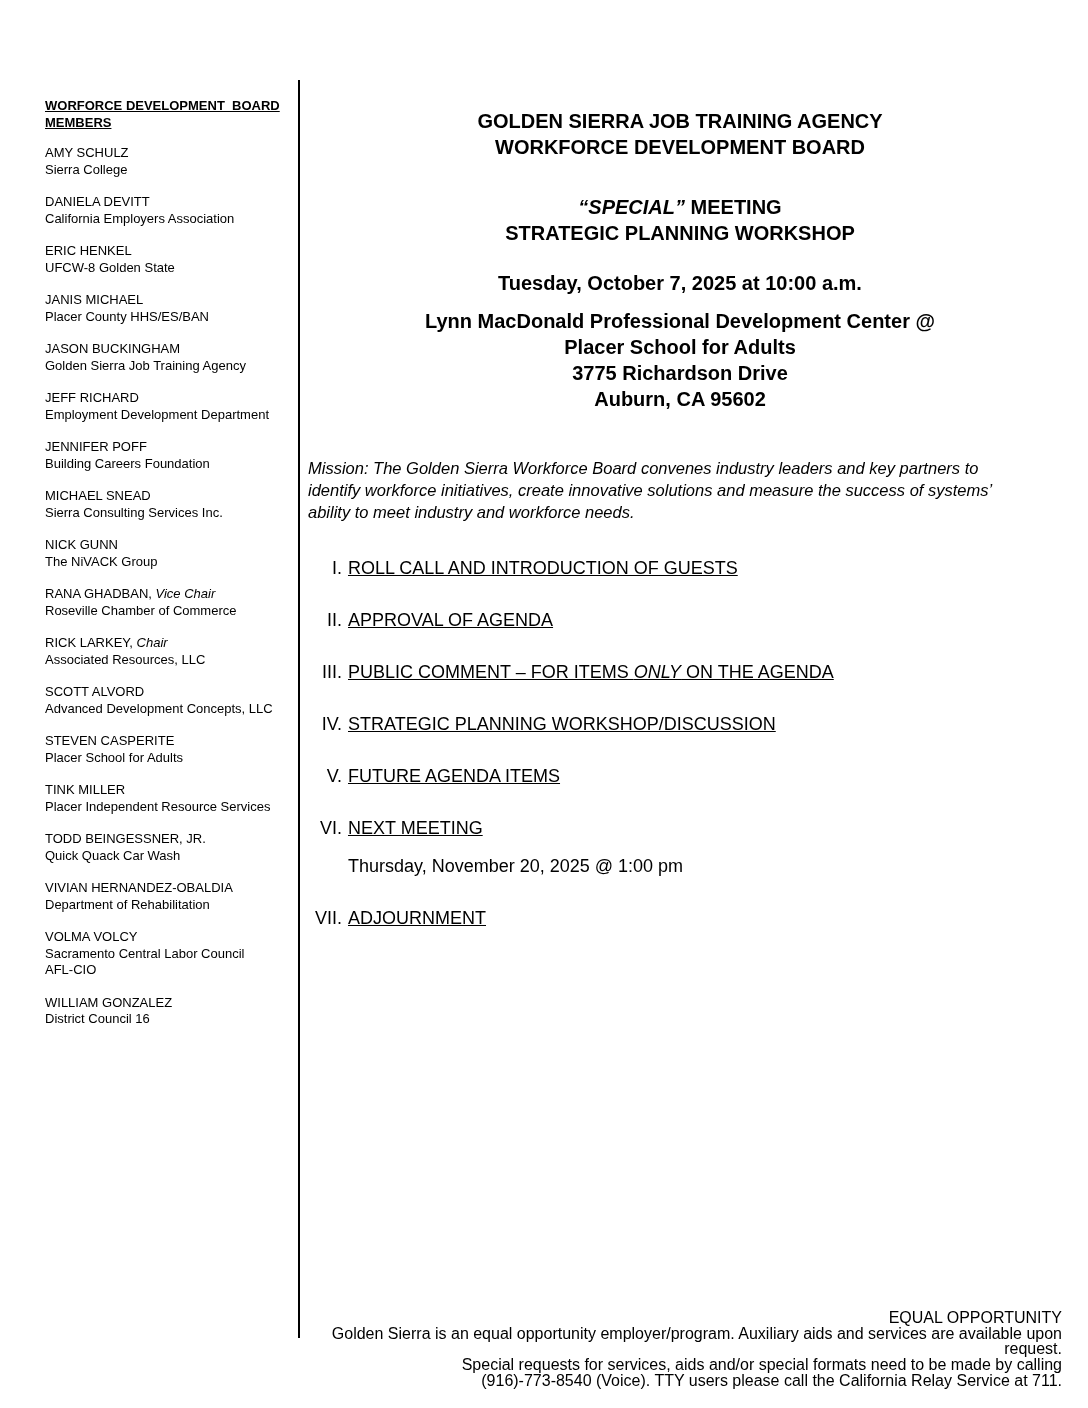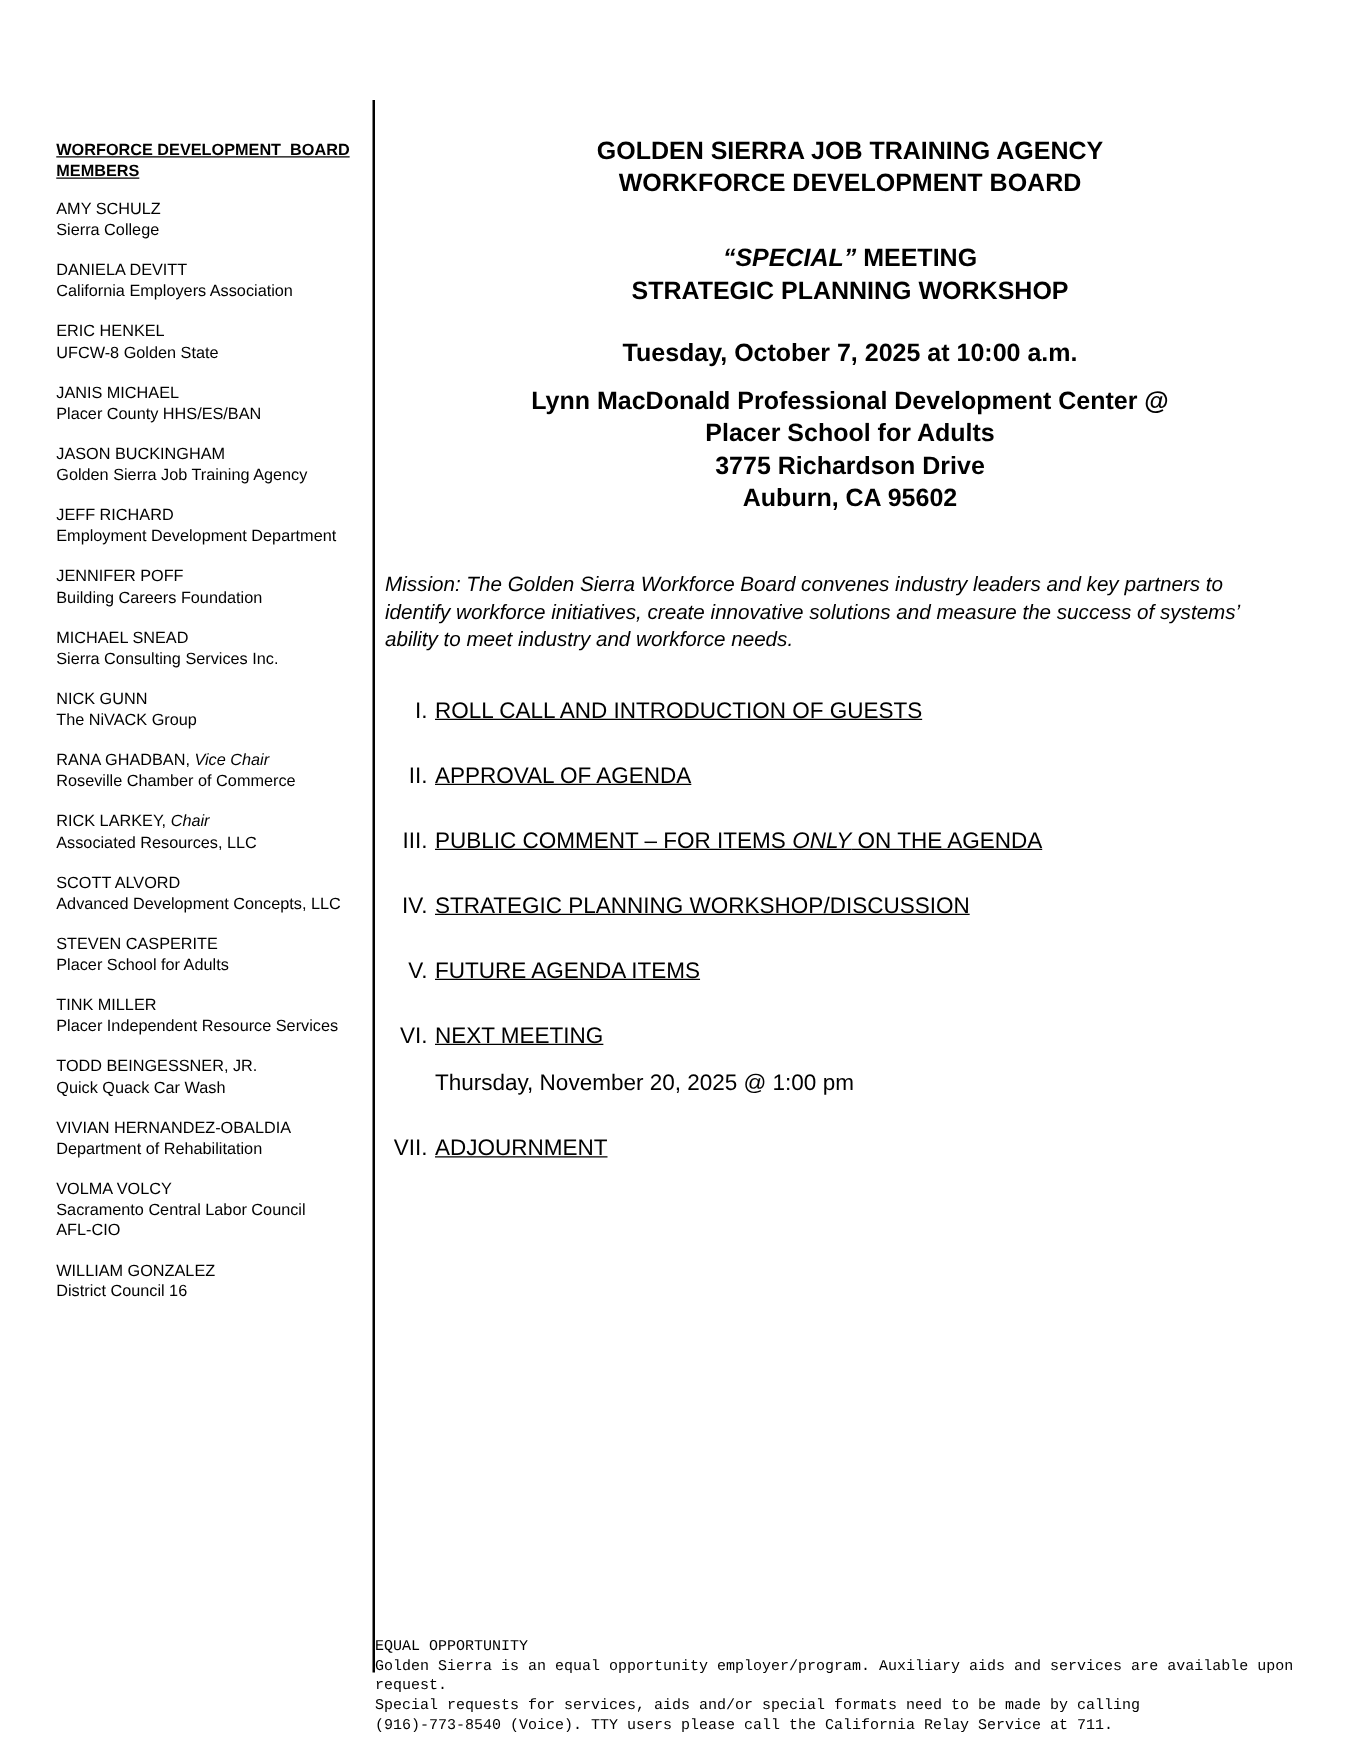--- a/index.html
+++ b/index.html
@@ -10,7 +10,7 @@
   }
   .divider { position:absolute; left:298px; top:80px; width:2px; height:1258px; background:#000; }
 
-  .sidebar { position:absolute; left:45px; top:112px; width:252px; font-size:13px; line-height:16.5px; }
+  .sidebar { position:absolute; left:45px; top:98px; width:252px; font-size:13px; line-height:16.5px; }
   .sidebar-heading { font-weight:bold; margin-bottom:14px; }
   .sidebar-heading div { text-decoration:underline; }
   .member { margin-bottom:16px; }

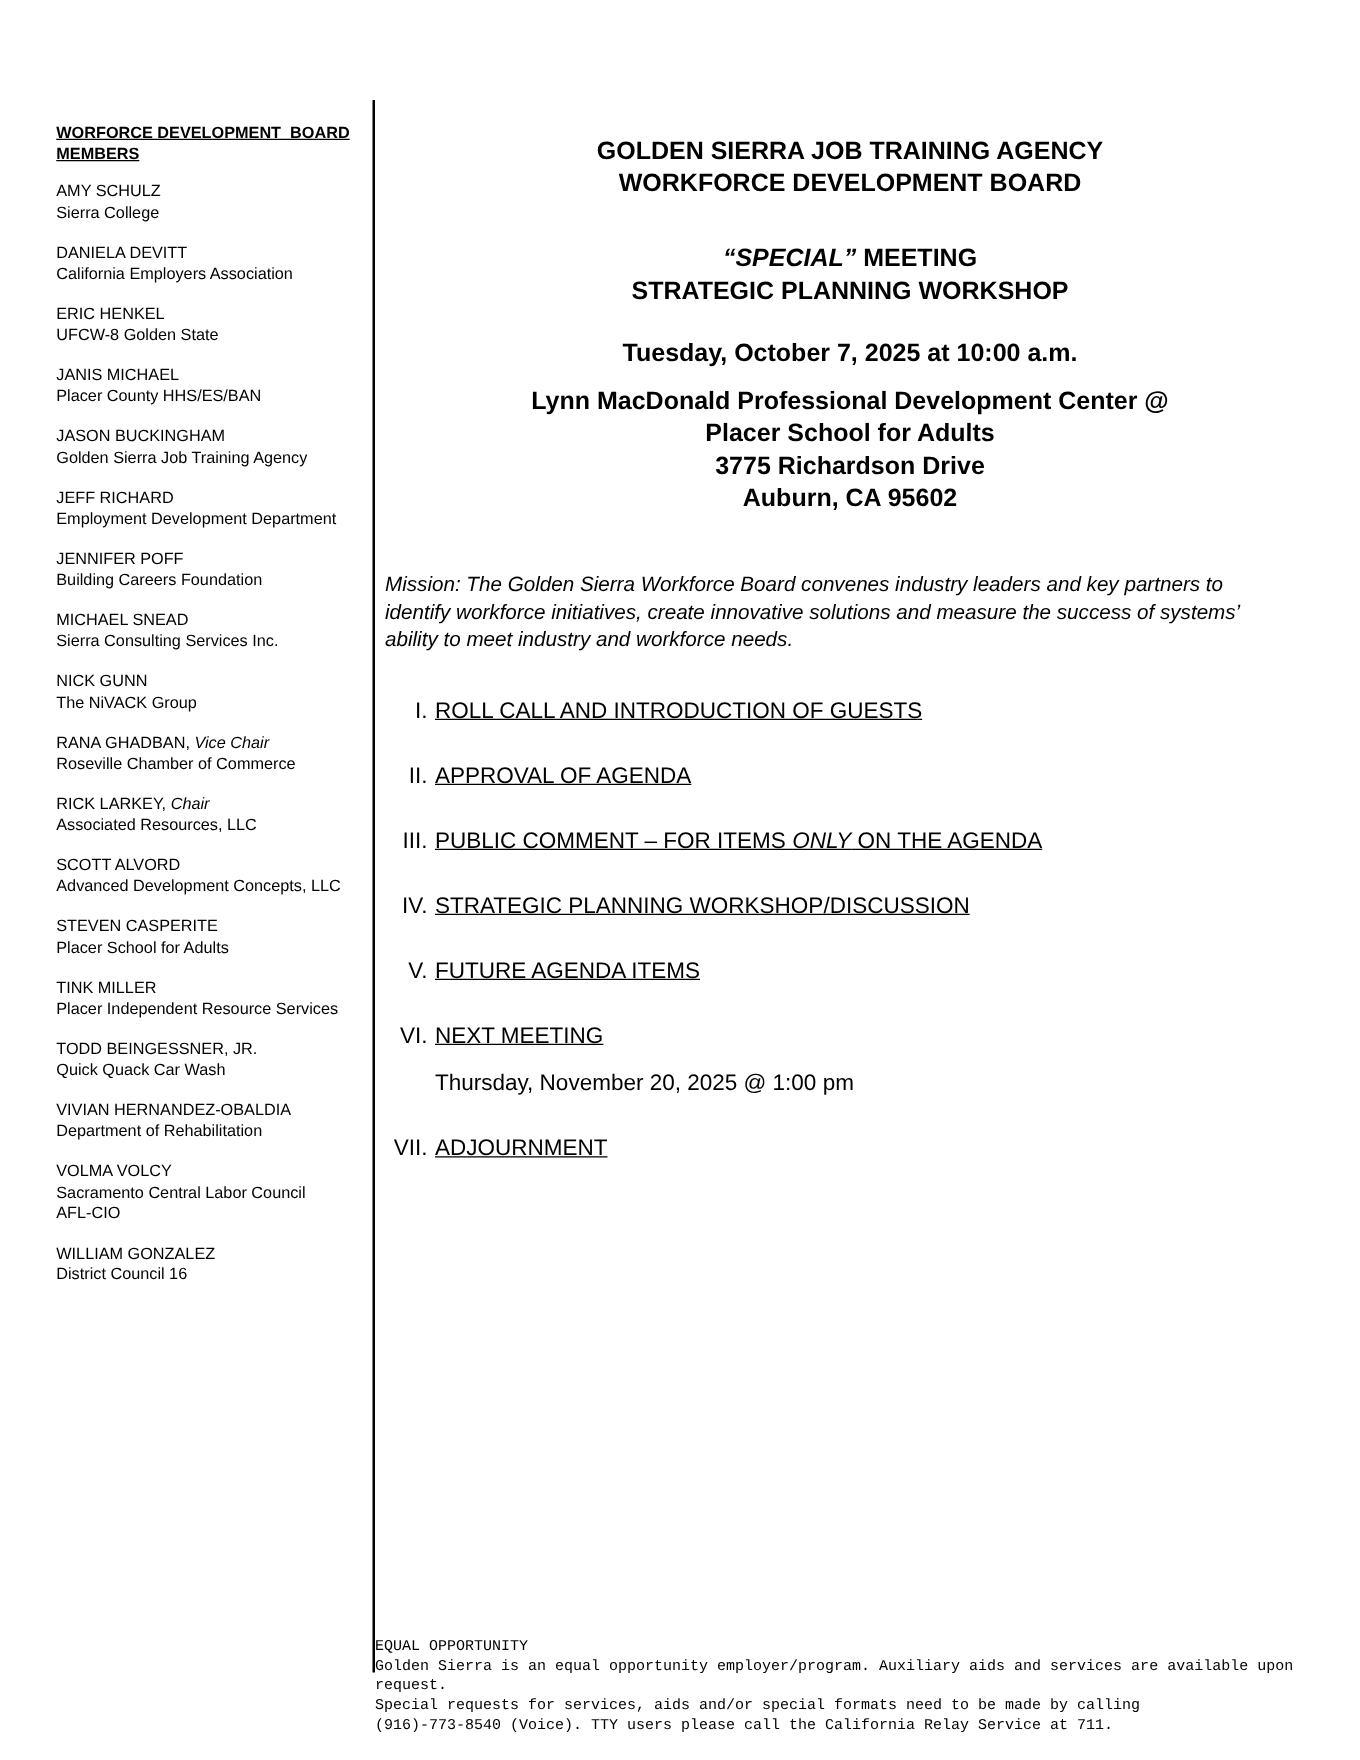--- a/index.html
+++ b/index.html
@@ -35,7 +35,7 @@
   .agenda-sub { margin-top:14px; margin-left:48px; }
   .agenda-sub:empty { display:none; }
 
-  .footer { position:absolute; left:300px; top:1310px; width:762px; text-align:left; font-size:12px; line-height:15.7px;font-family:Liberation Mono, monospace; }
+  .footer { position:absolute; left:300px; top:1310px; width:762px; text-align:right; font-size:16px; line-height:15.7px; }
 </style>
 </head>
 <body>

